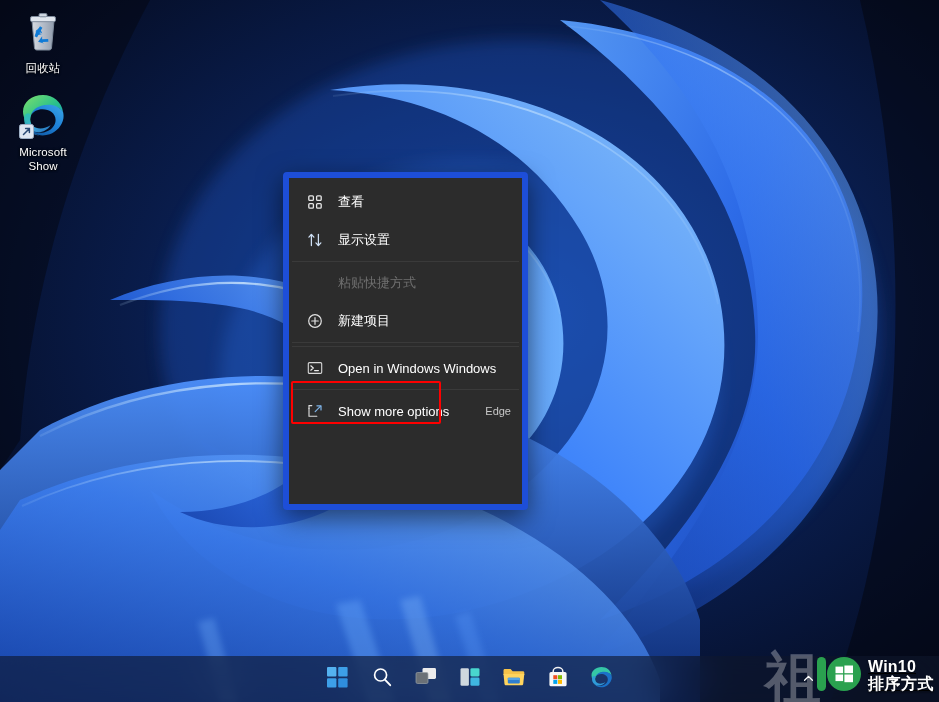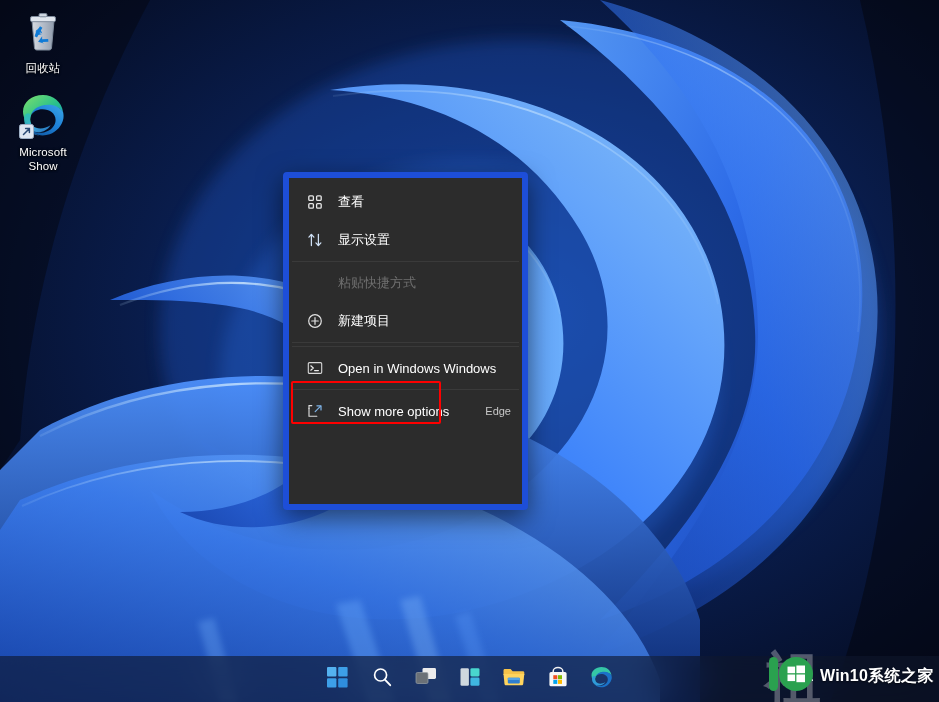--- a/index.html
+++ b/index.html
@@ -142,8 +142,9 @@
     pointer-events:none;
   }
   #watermark .wm-text {
-    display:flex; flex-direction:row;
+    display:flex; flex-direction:column;
     line-height:1.05;
+    text-decoration:underline;
   }
   #watermark .wm-1 {
     color:#ffffff; font-size:16px; font-weight:bold;

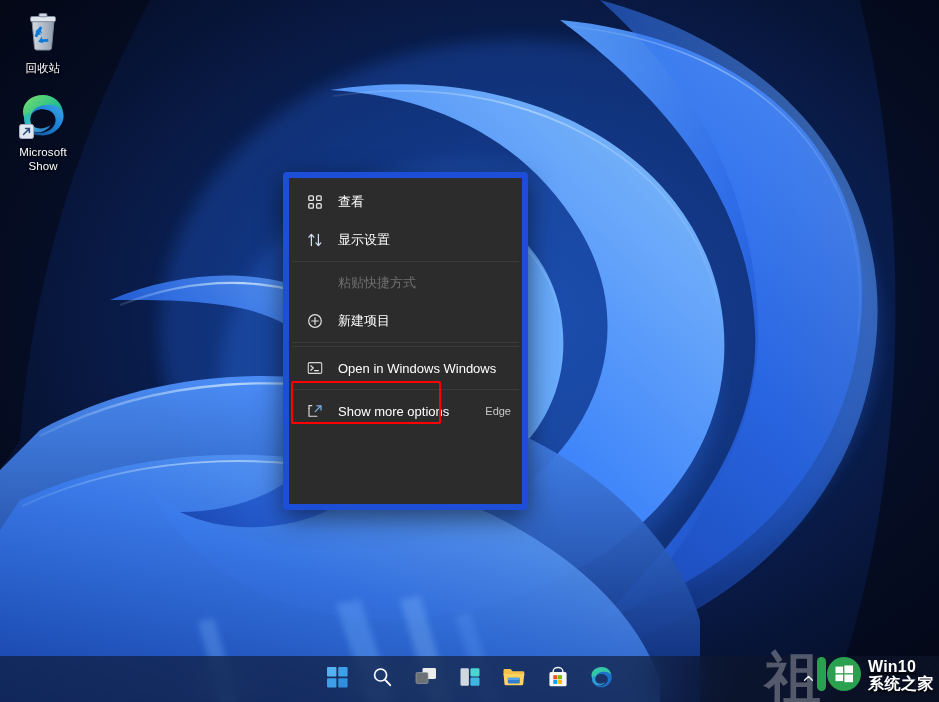--- a/index.html
+++ b/index.html
@@ -506,7 +506,7 @@
     </span>
     <span class="wm-text">
       <span class="wm-1">Win10</span>
-      <span class="wm-2">系统之家</span>
+      <span class="wm-2">排序方式</span>
     </span>
   </div>
 

